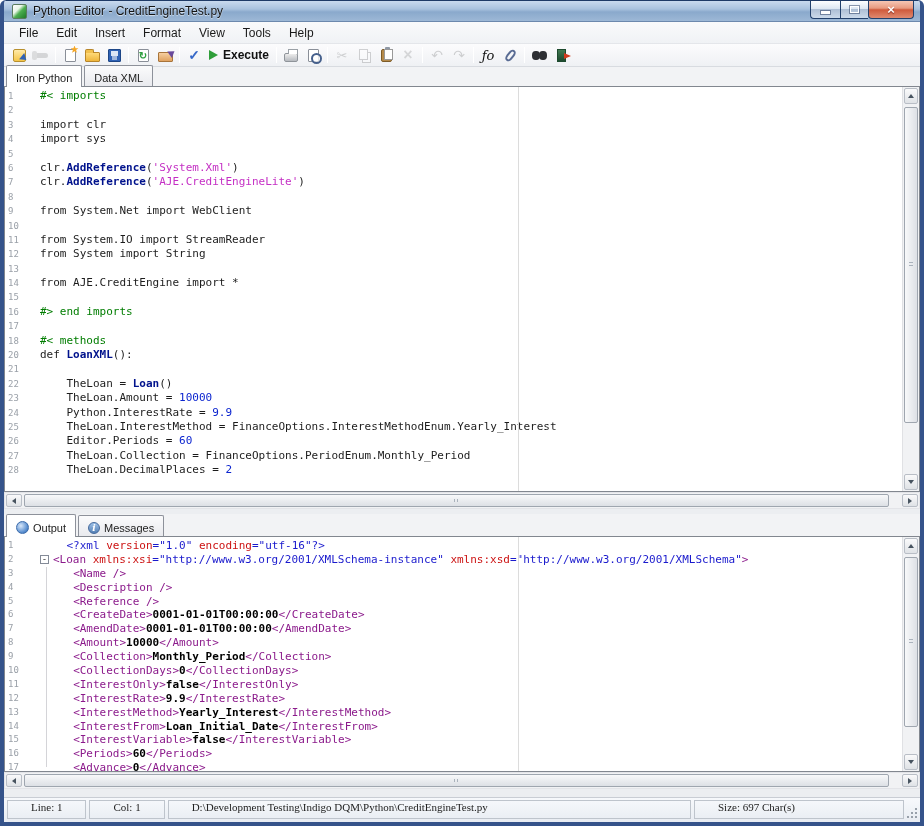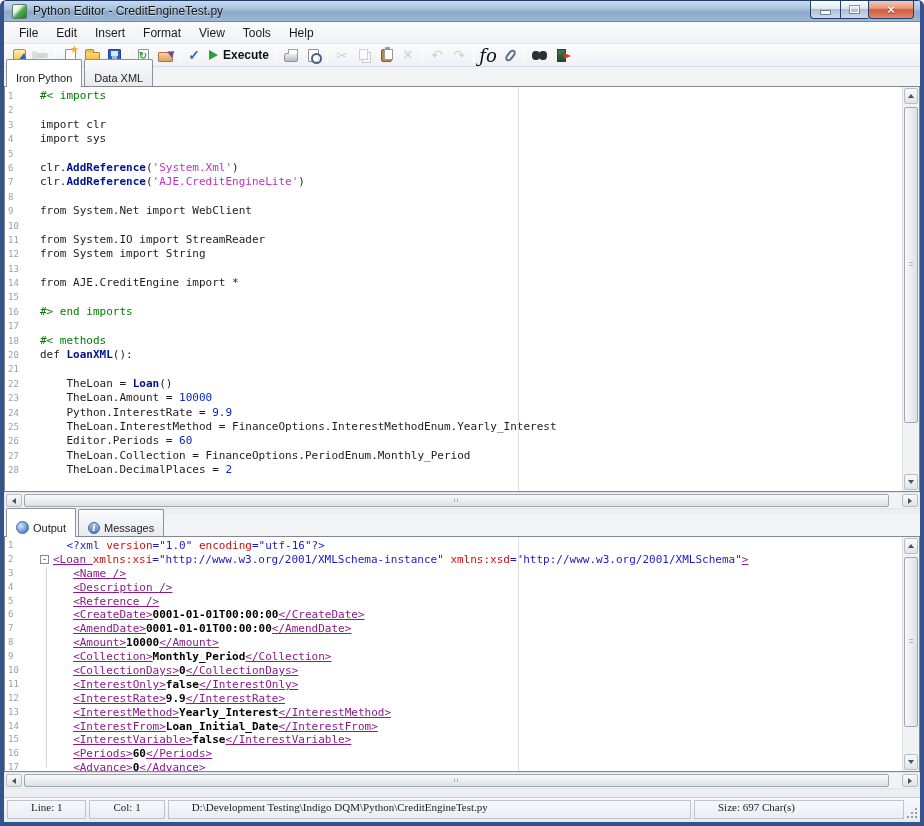--- a/index.html
+++ b/index.html
@@ -85,7 +85,7 @@
   .i-paste::after { content:""; position:absolute; bottom:1px; left:2px; width:7px; height:9px; background:#fff; border:1px solid #999; }
   .i-del { color:#aab0b8; font-size:16px; font-weight:bold; line-height:14px; }
   .i-undo, .i-redo { color:#9aa0a8; font-size:14px; }
-  .i-func { font-family:"DejaVu Serif", serif; font-style:italic; font-size:18px; color:#111; }
+  .i-func { font-family:"DejaVu Serif", serif; font-style:italic; font-size:13px; color:#111; }
   .i-clip { width:7px; height:13px; border:2px solid #5a6c94; border-radius:3px / 5px; transform:rotate(38deg); }
   .i-bino { position:relative; width:15px; height:10px; margin-top:2px; }
   .i-bino::before, .i-bino::after { content:""; position:absolute; top:0; width:8px; height:9px;

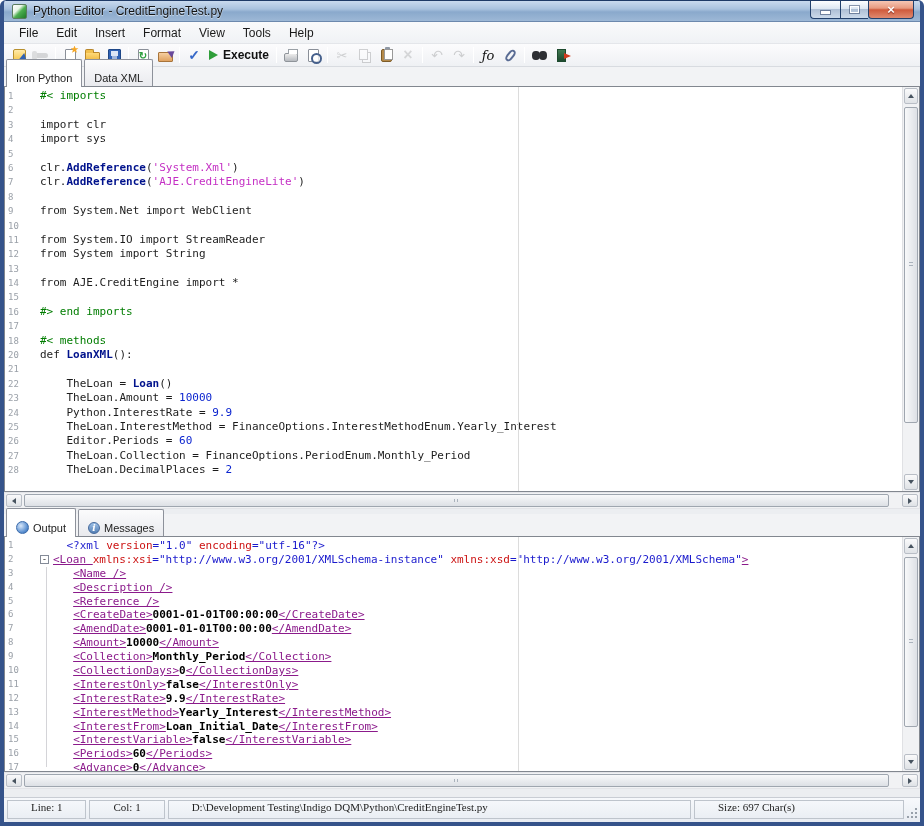--- a/index.html
+++ b/index.html
@@ -99,7 +99,7 @@
   .tabstrip { flex:0 0 19px; height:19px; display:flex; align-items:flex-end; padding-left:2px;
     background:#f2f3f5; position:relative; z-index:2; }
   .tabstrip.out { flex:0 0 22px; height:22px; }
-  .tab { display:flex; align-items:center; gap:4px; padding:12px 9px 2px; font-size:11px; color:#222;
+  .tab { display:flex; align-items:center; gap:4px; padding:6px 9px 2px; font-size:11px; color:#222;
     background:linear-gradient(#fbfbfc,#e9eaee); border:1px solid #8d919a; border-bottom:none;
     border-radius:2px 2px 0 0; margin-right:2px; position:relative; }
   .tab.active { background:#fff; padding-bottom:3px; margin-bottom:-1px; z-index:3; }

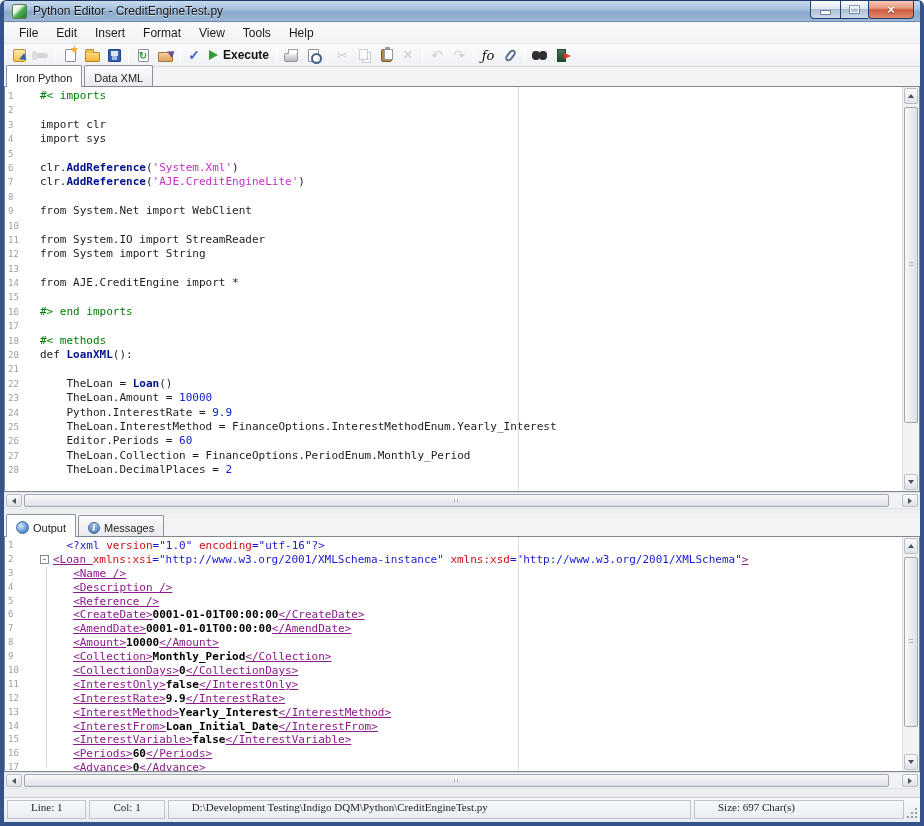--- a/index.html
+++ b/index.html
@@ -123,7 +123,7 @@
   .tk-m  { color:#00128c; font-weight:bold; }
   .tk-s  { color:#c42fc4; }
   .tk-nu { color:#0b24cf; }
-  .tk-tg { color:#8b1a8b;text-decoration:underline; }
+  .tk-tg { color:#8b1a8b; }
   .tk-at { color:#cc1111; }
   .tk-av { color:#1a1acd; }
   .tk-tx { color:#000; font-weight:bold; }

